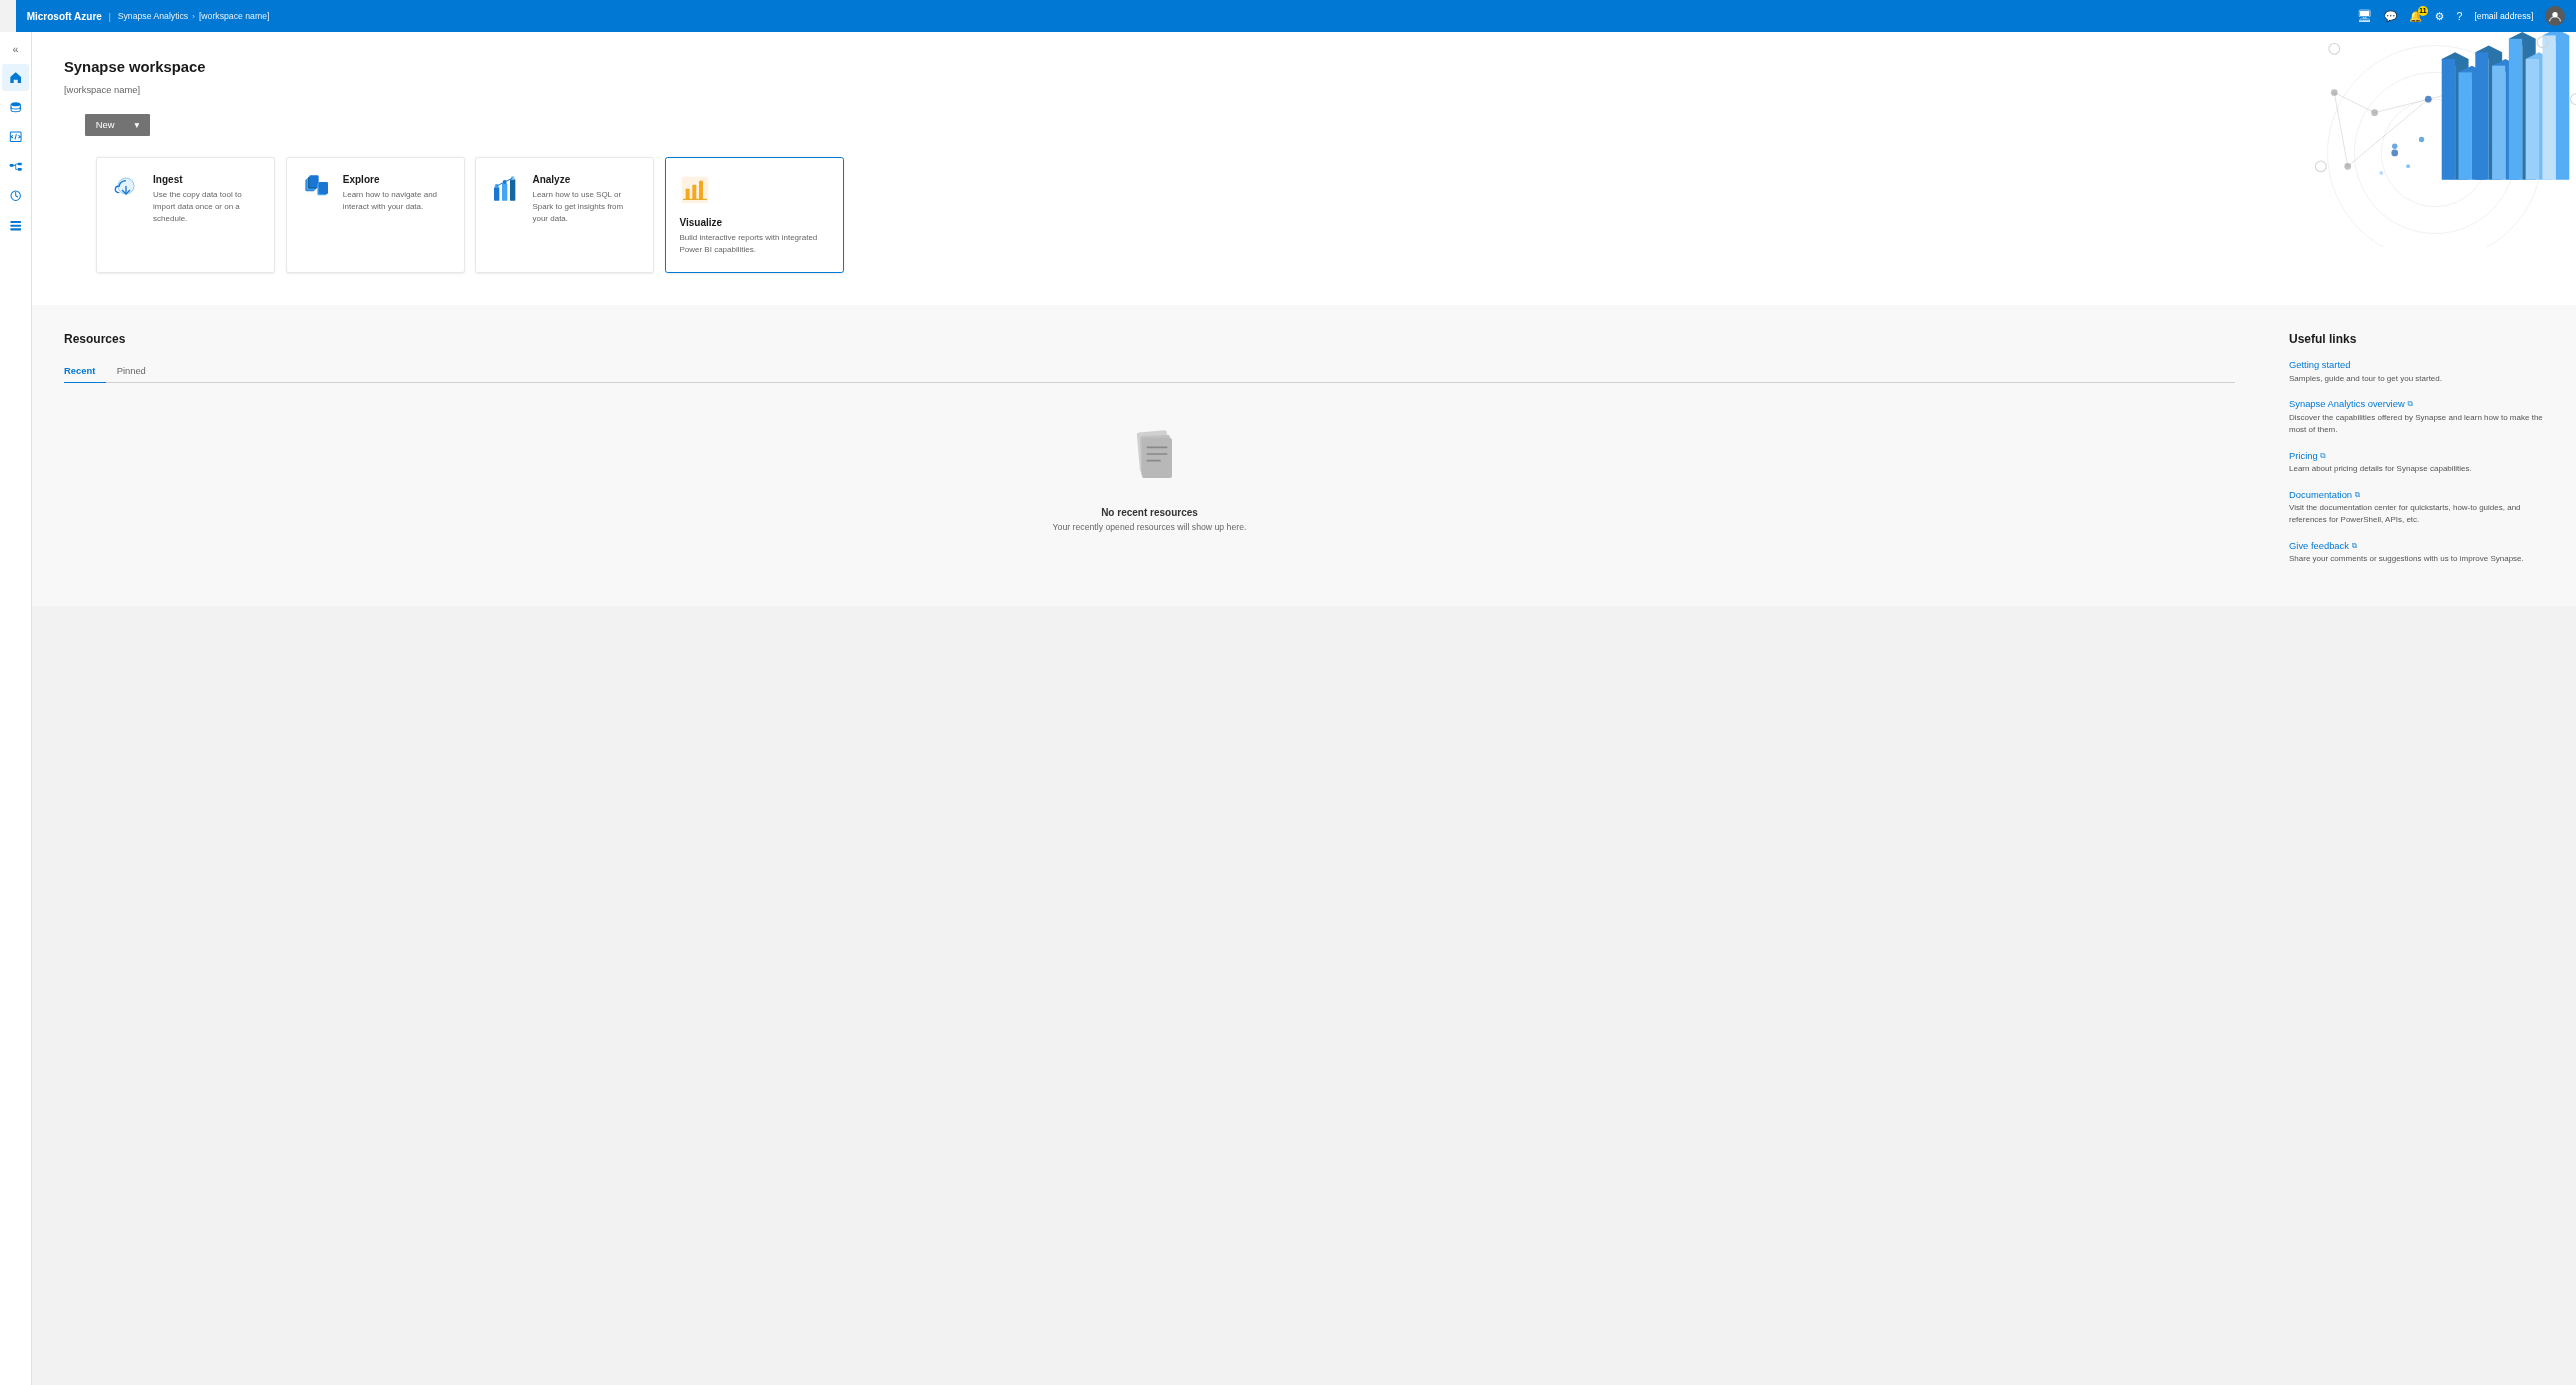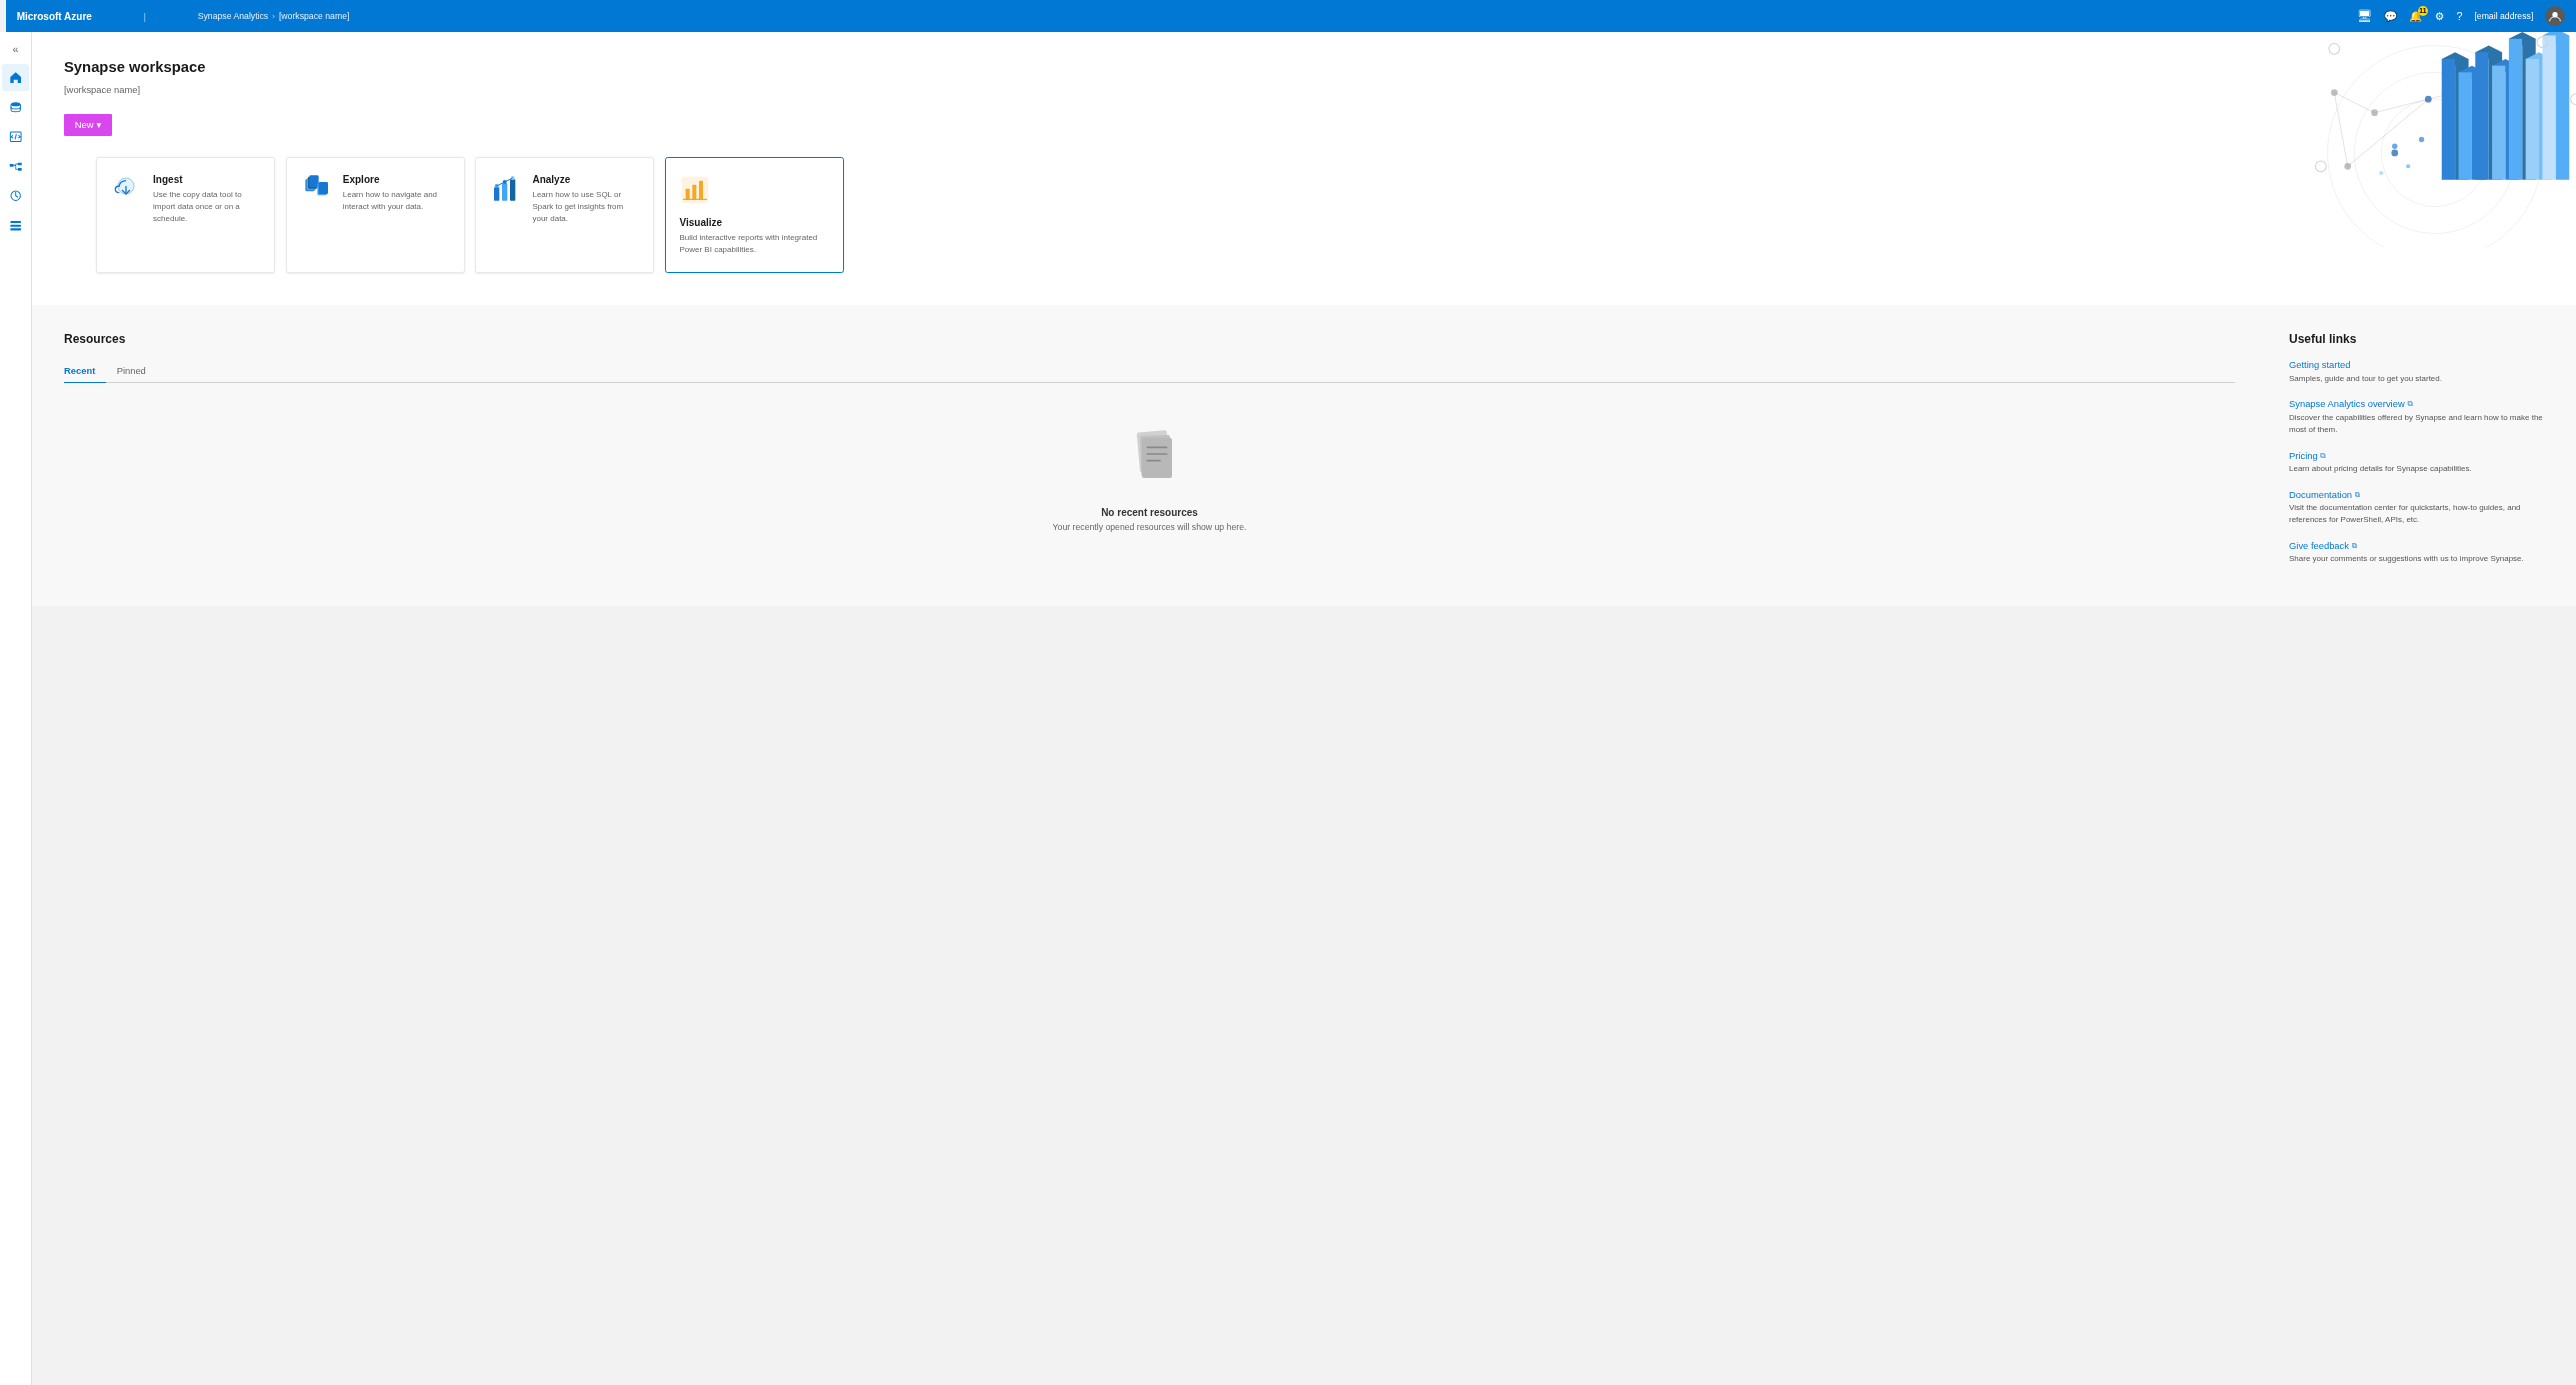--- a/index.html
+++ b/index.html
@@ -14,9 +14,8 @@
       padding: 0 10.7px;
       color: white;
       position: fixed;
-      top: 0; left: 6px; right: 0;
+      top: 0; left: 16px; right: 0;
       z-index: 100;
-      gap: 45px;
     }
     .top-nav .brand { font-size: 10px; font-weight: 600; color: white; display: flex; align-items: center; gap: 2.7px; }
     .top-nav .separator { color: rgba(255,255,255,0.6); margin: 0 6.7px; font-size: 9.4px; }

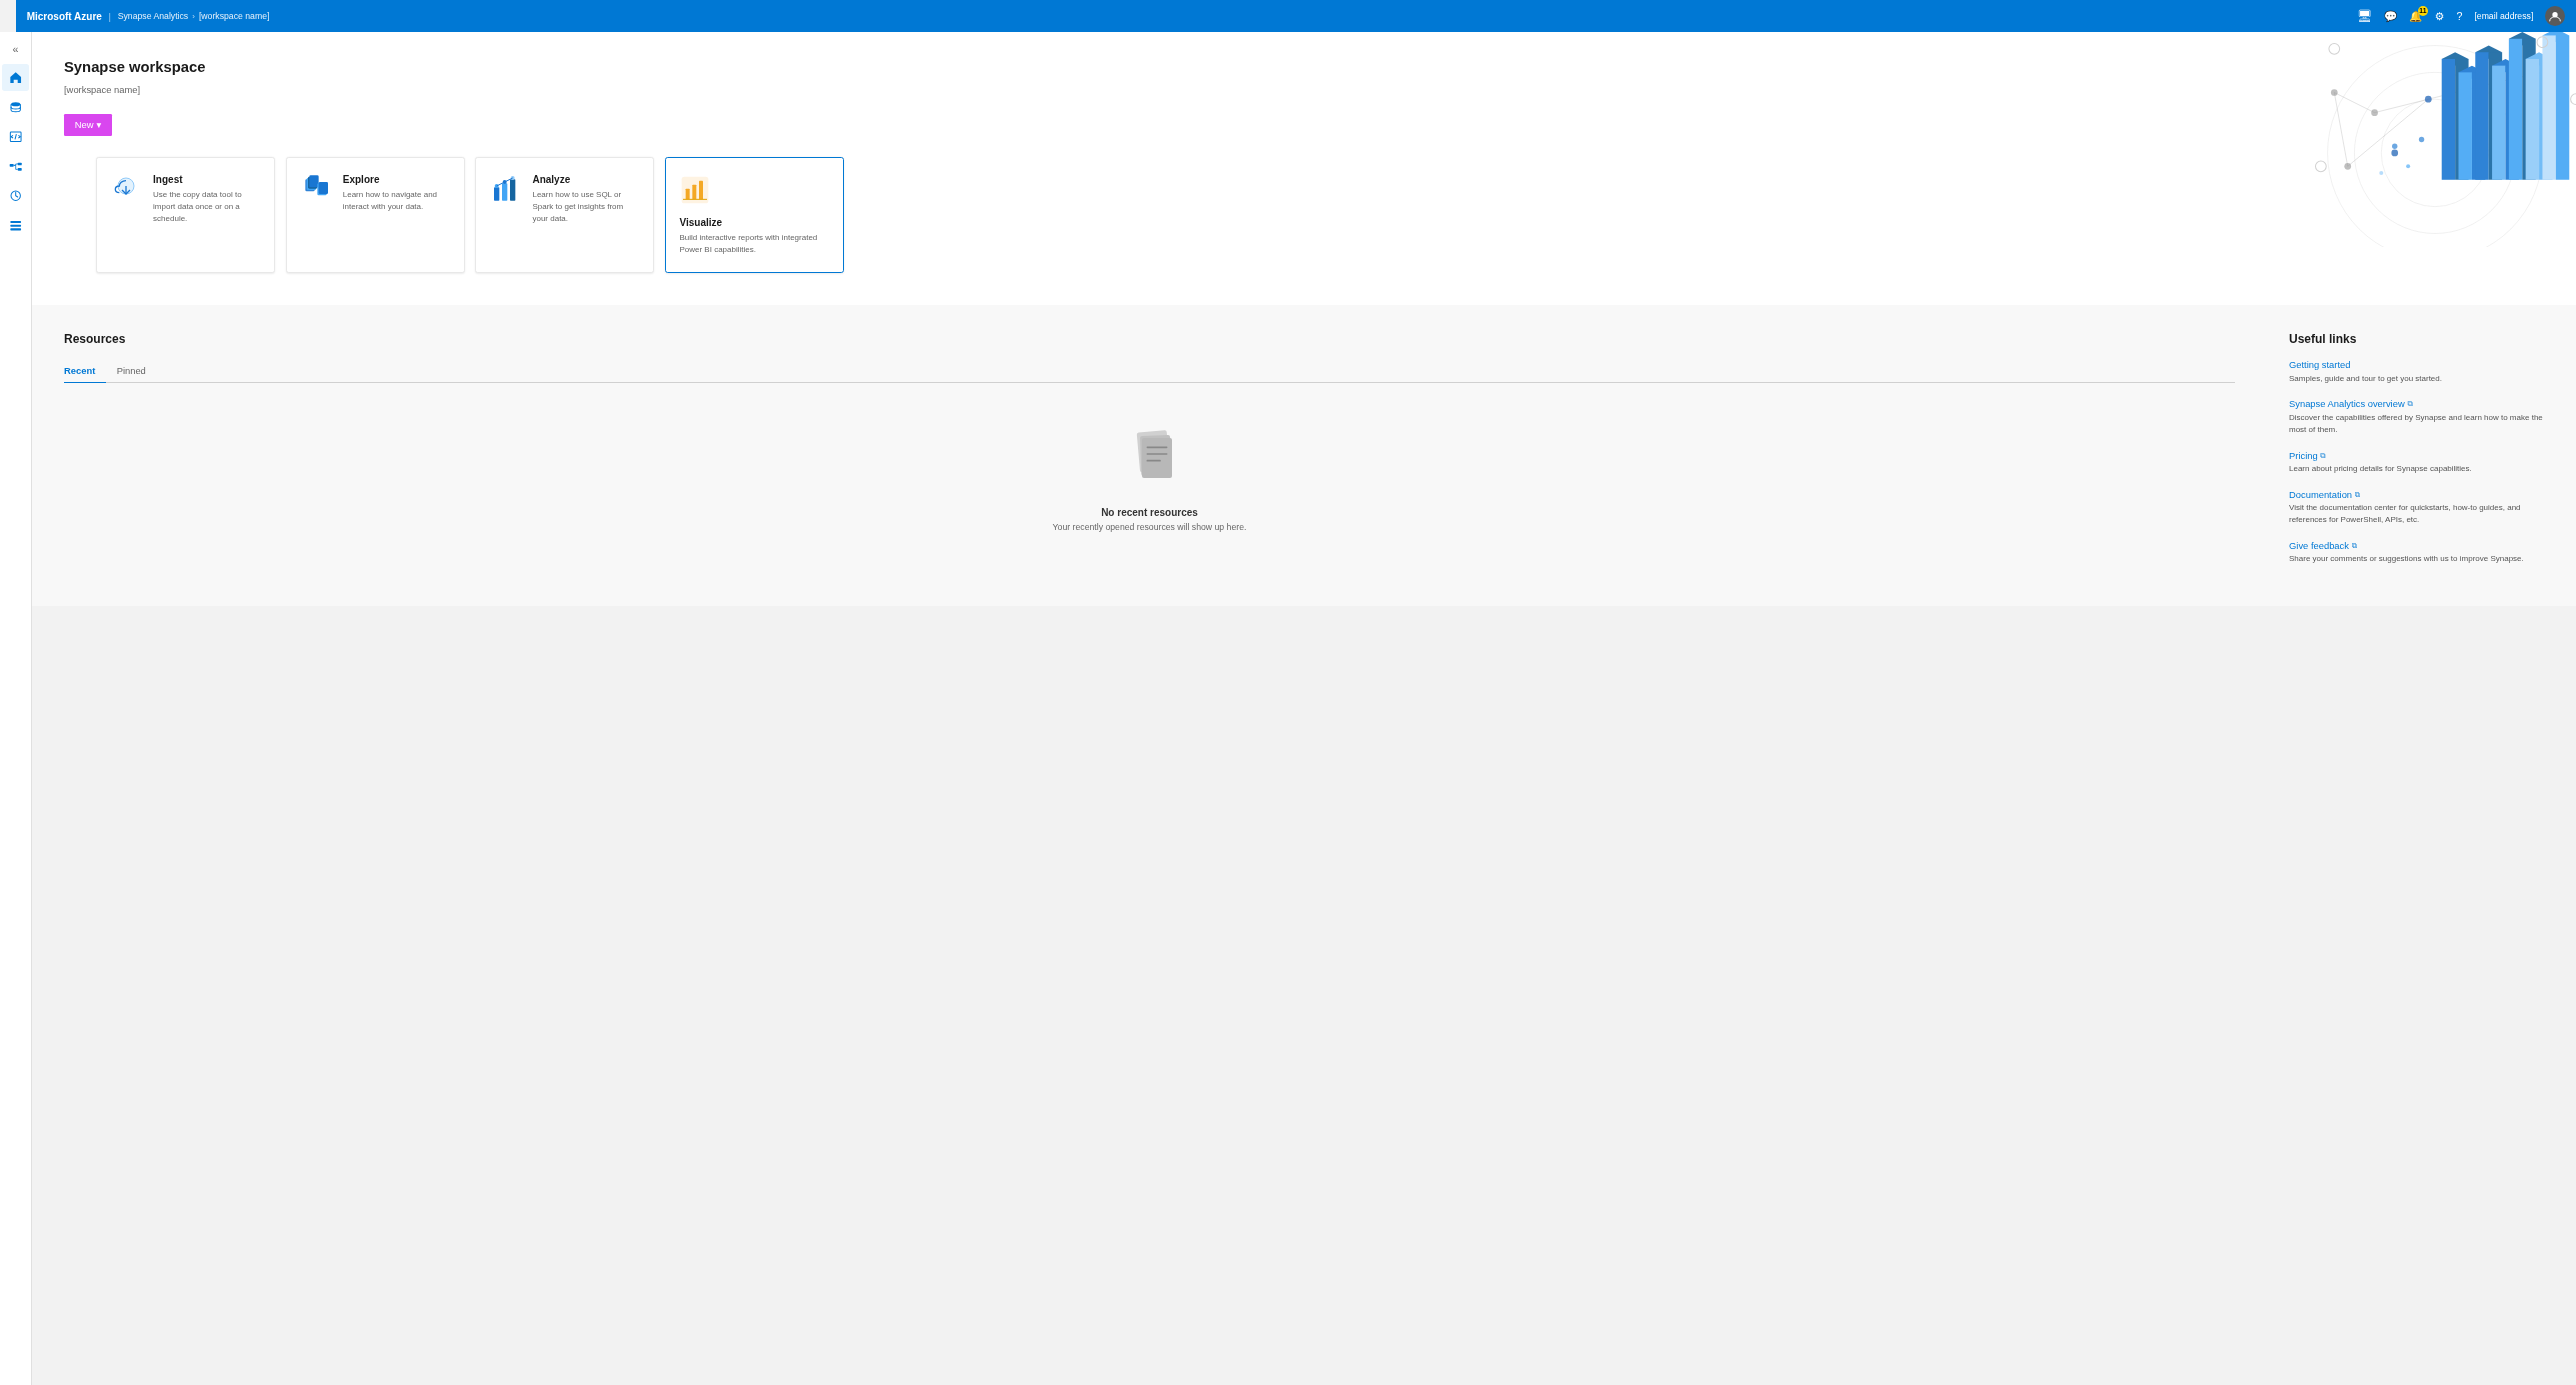--- a/index.html
+++ b/index.html
@@ -63,7 +63,7 @@
     .hero-title { font-size: 14.8px; font-weight: 600; color: #1a1a1a; margin-bottom: 9px; }
     .hero-subtitle { font-size: 9.4px; color: #666; margin-bottom: 19px; }
     .new-button {
-      background: #d946ef;
+      background: #737373;
       color: white;
       border: none;
       padding: 5.4px 10.7px;
@@ -72,7 +72,8 @@
       cursor: pointer;
       display: flex;
       align-items: center;
-      gap: 3px;
+      gap: 20px;
+      margin-left: 21px;
     }
 
     

